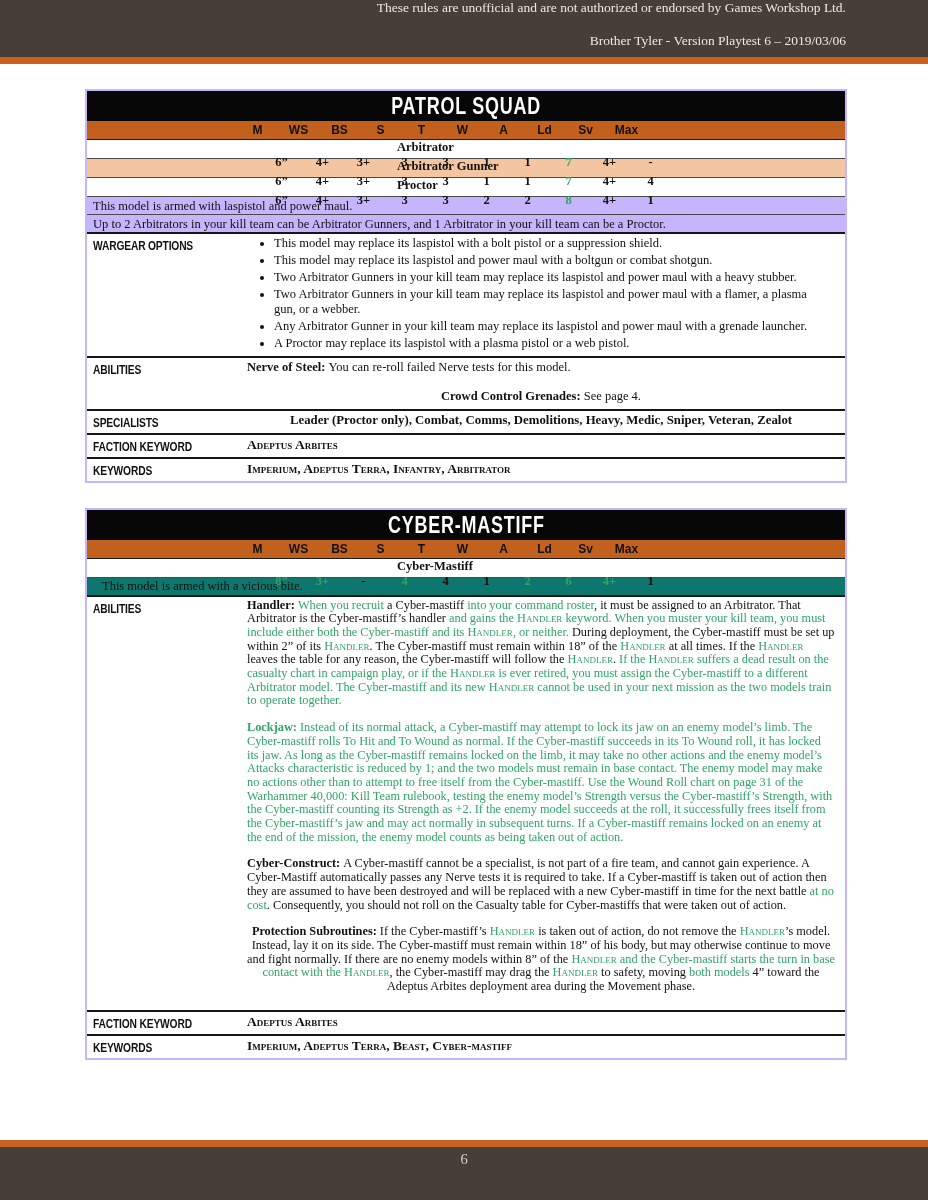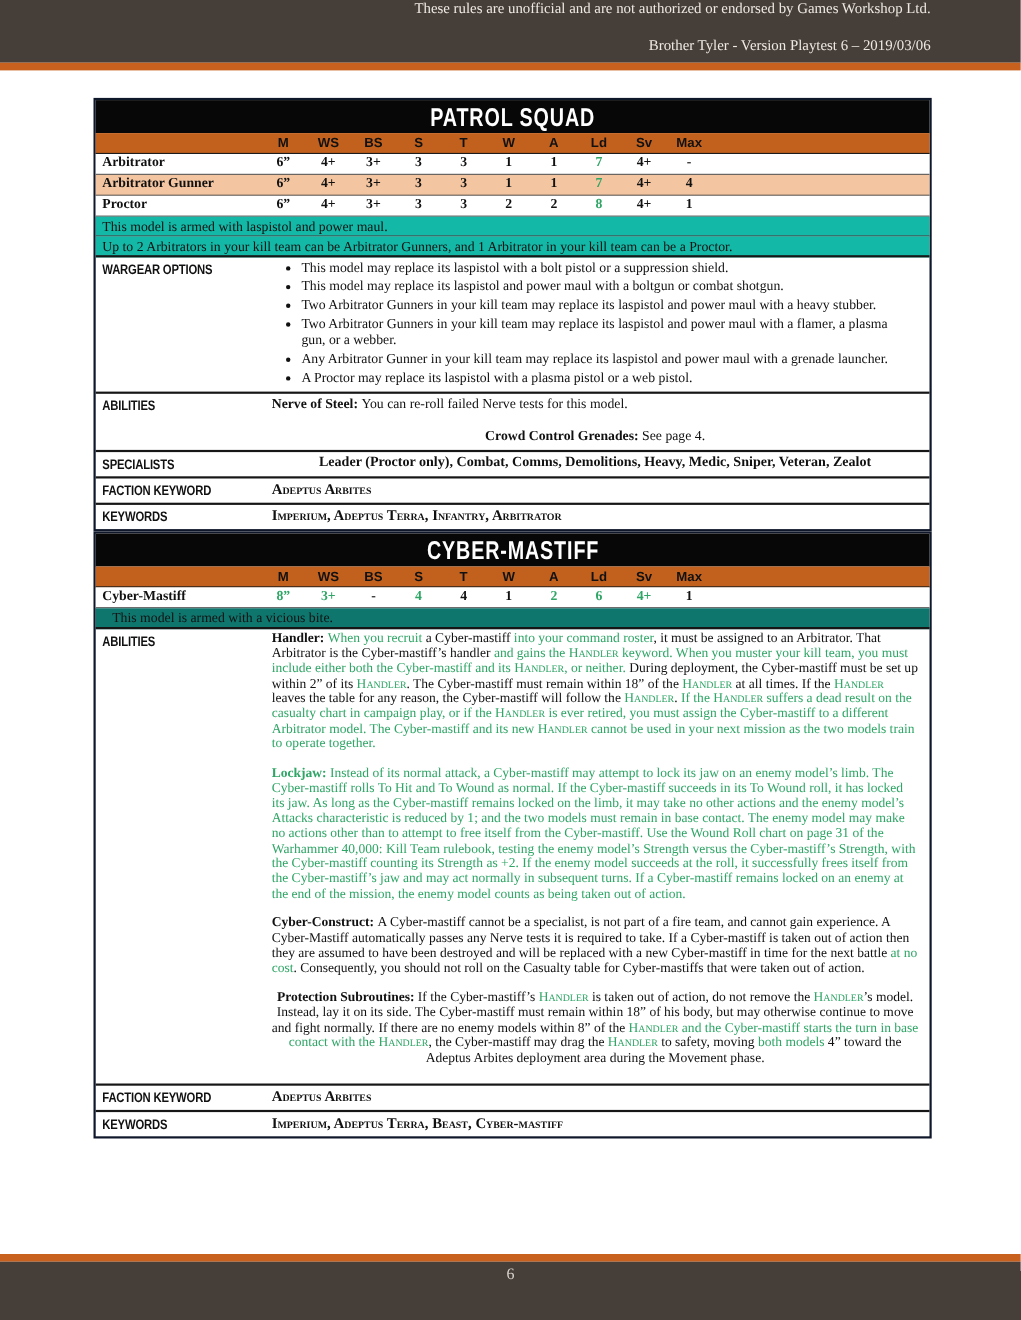--- a/index.html
+++ b/index.html
@@ -21,7 +21,7 @@
   .stripe { height:7px; background:#c8611d; }
   
   main { padding:25px 81px 0 85px; }
-  .datasheet { border:2px solid #0f172a; background:#fff; }
+  .datasheet { border:2px solid #c4b5fd; margin-bottom:25px; background:#fff; }
   .dstitle {
     background:#070707; height:30px; text-align:center;
     font-family:"Liberation Sans", sans-serif; color:#fff;

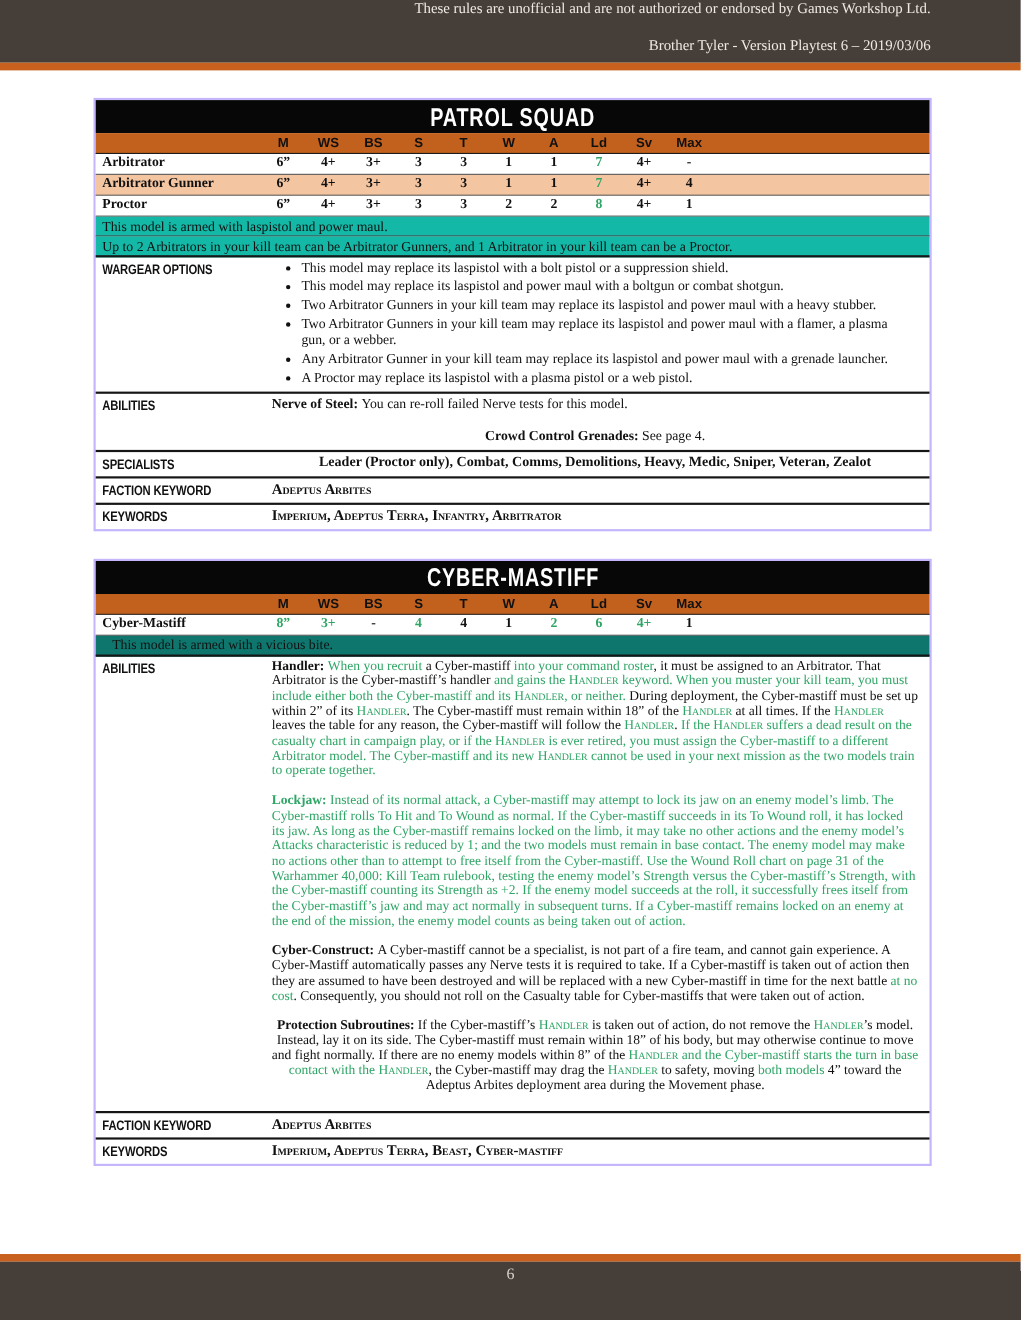--- a/index.html
+++ b/index.html
@@ -43,9 +43,10 @@
   .stat-cell { width:41px; text-align:center; font-weight:700; }
   .statshead .stat-cell { font-weight:700; }
   .statrow {
-    display:flex; height:19px; align-items:flex-start;
+    display:flex; height:19px; align-items:center;
     font-size:12.5px; border-bottom:1px solid #4a4a4a;
     background:#fff;
+    flex-direction:column;
   }
   .statrow.peach { background:#f3c5a1; }
   .g { color:#2fa566; }

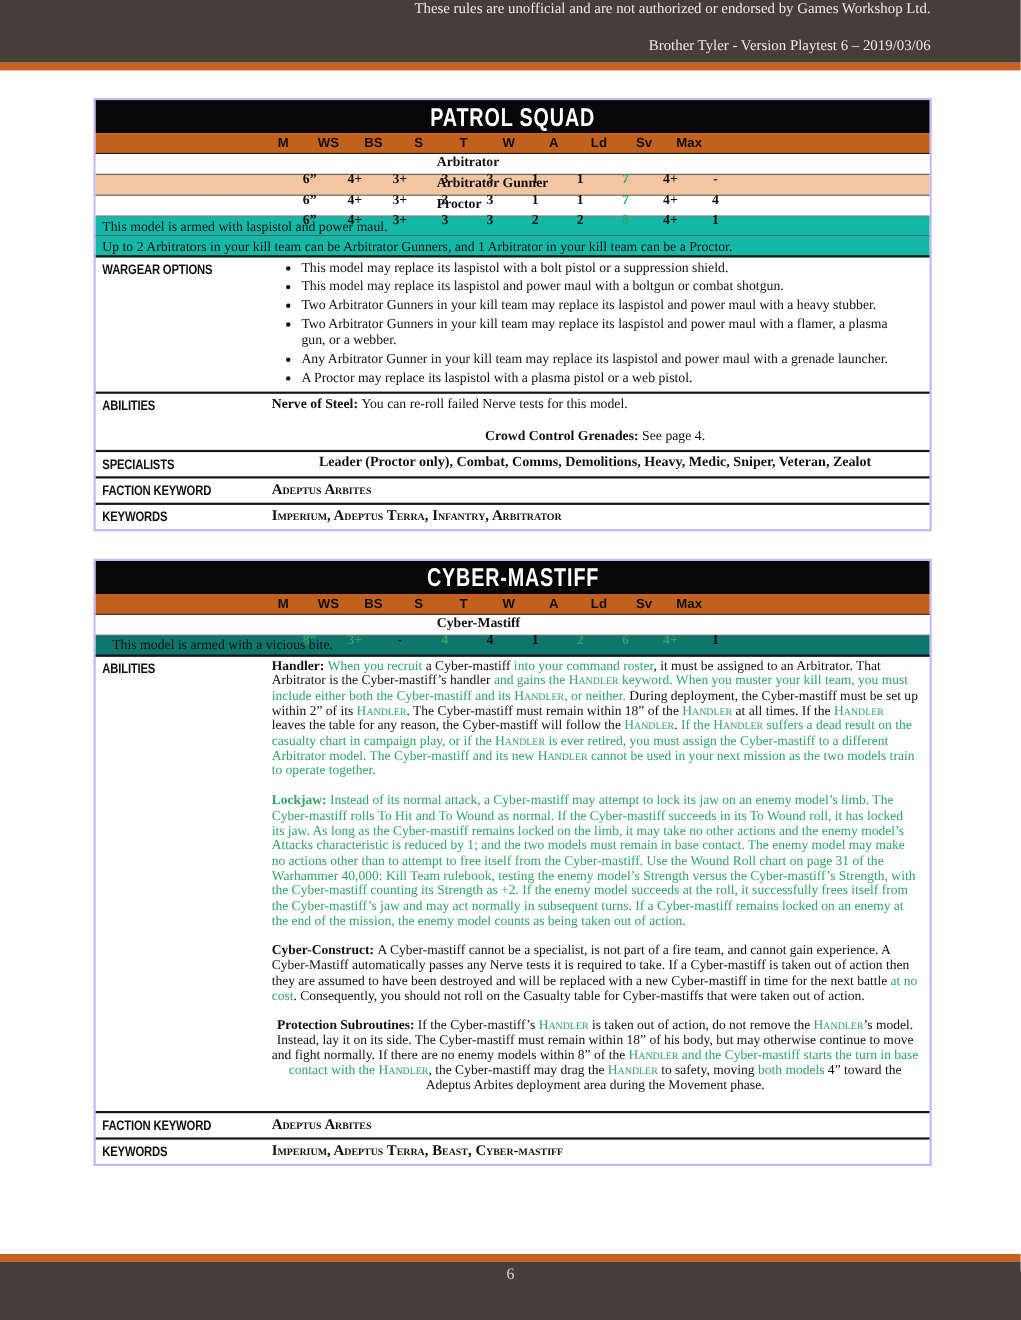--- a/index.html
+++ b/index.html
@@ -52,7 +52,7 @@
   .g { color:#2fa566; }
   .descrow {
     font-size:12.5px; line-height:14px; padding:1.5px 6px;
-    border-bottom:1px solid #4a4a4a; background:#14b8a6;
+    border-bottom:1px solid #4a4a4a; background:#c4b5fd;
   }
   .descrow.gray { background:#0f766e;padding-left:15px; }
   .secrow { display:flex; border-bottom:2px solid #161616; }

